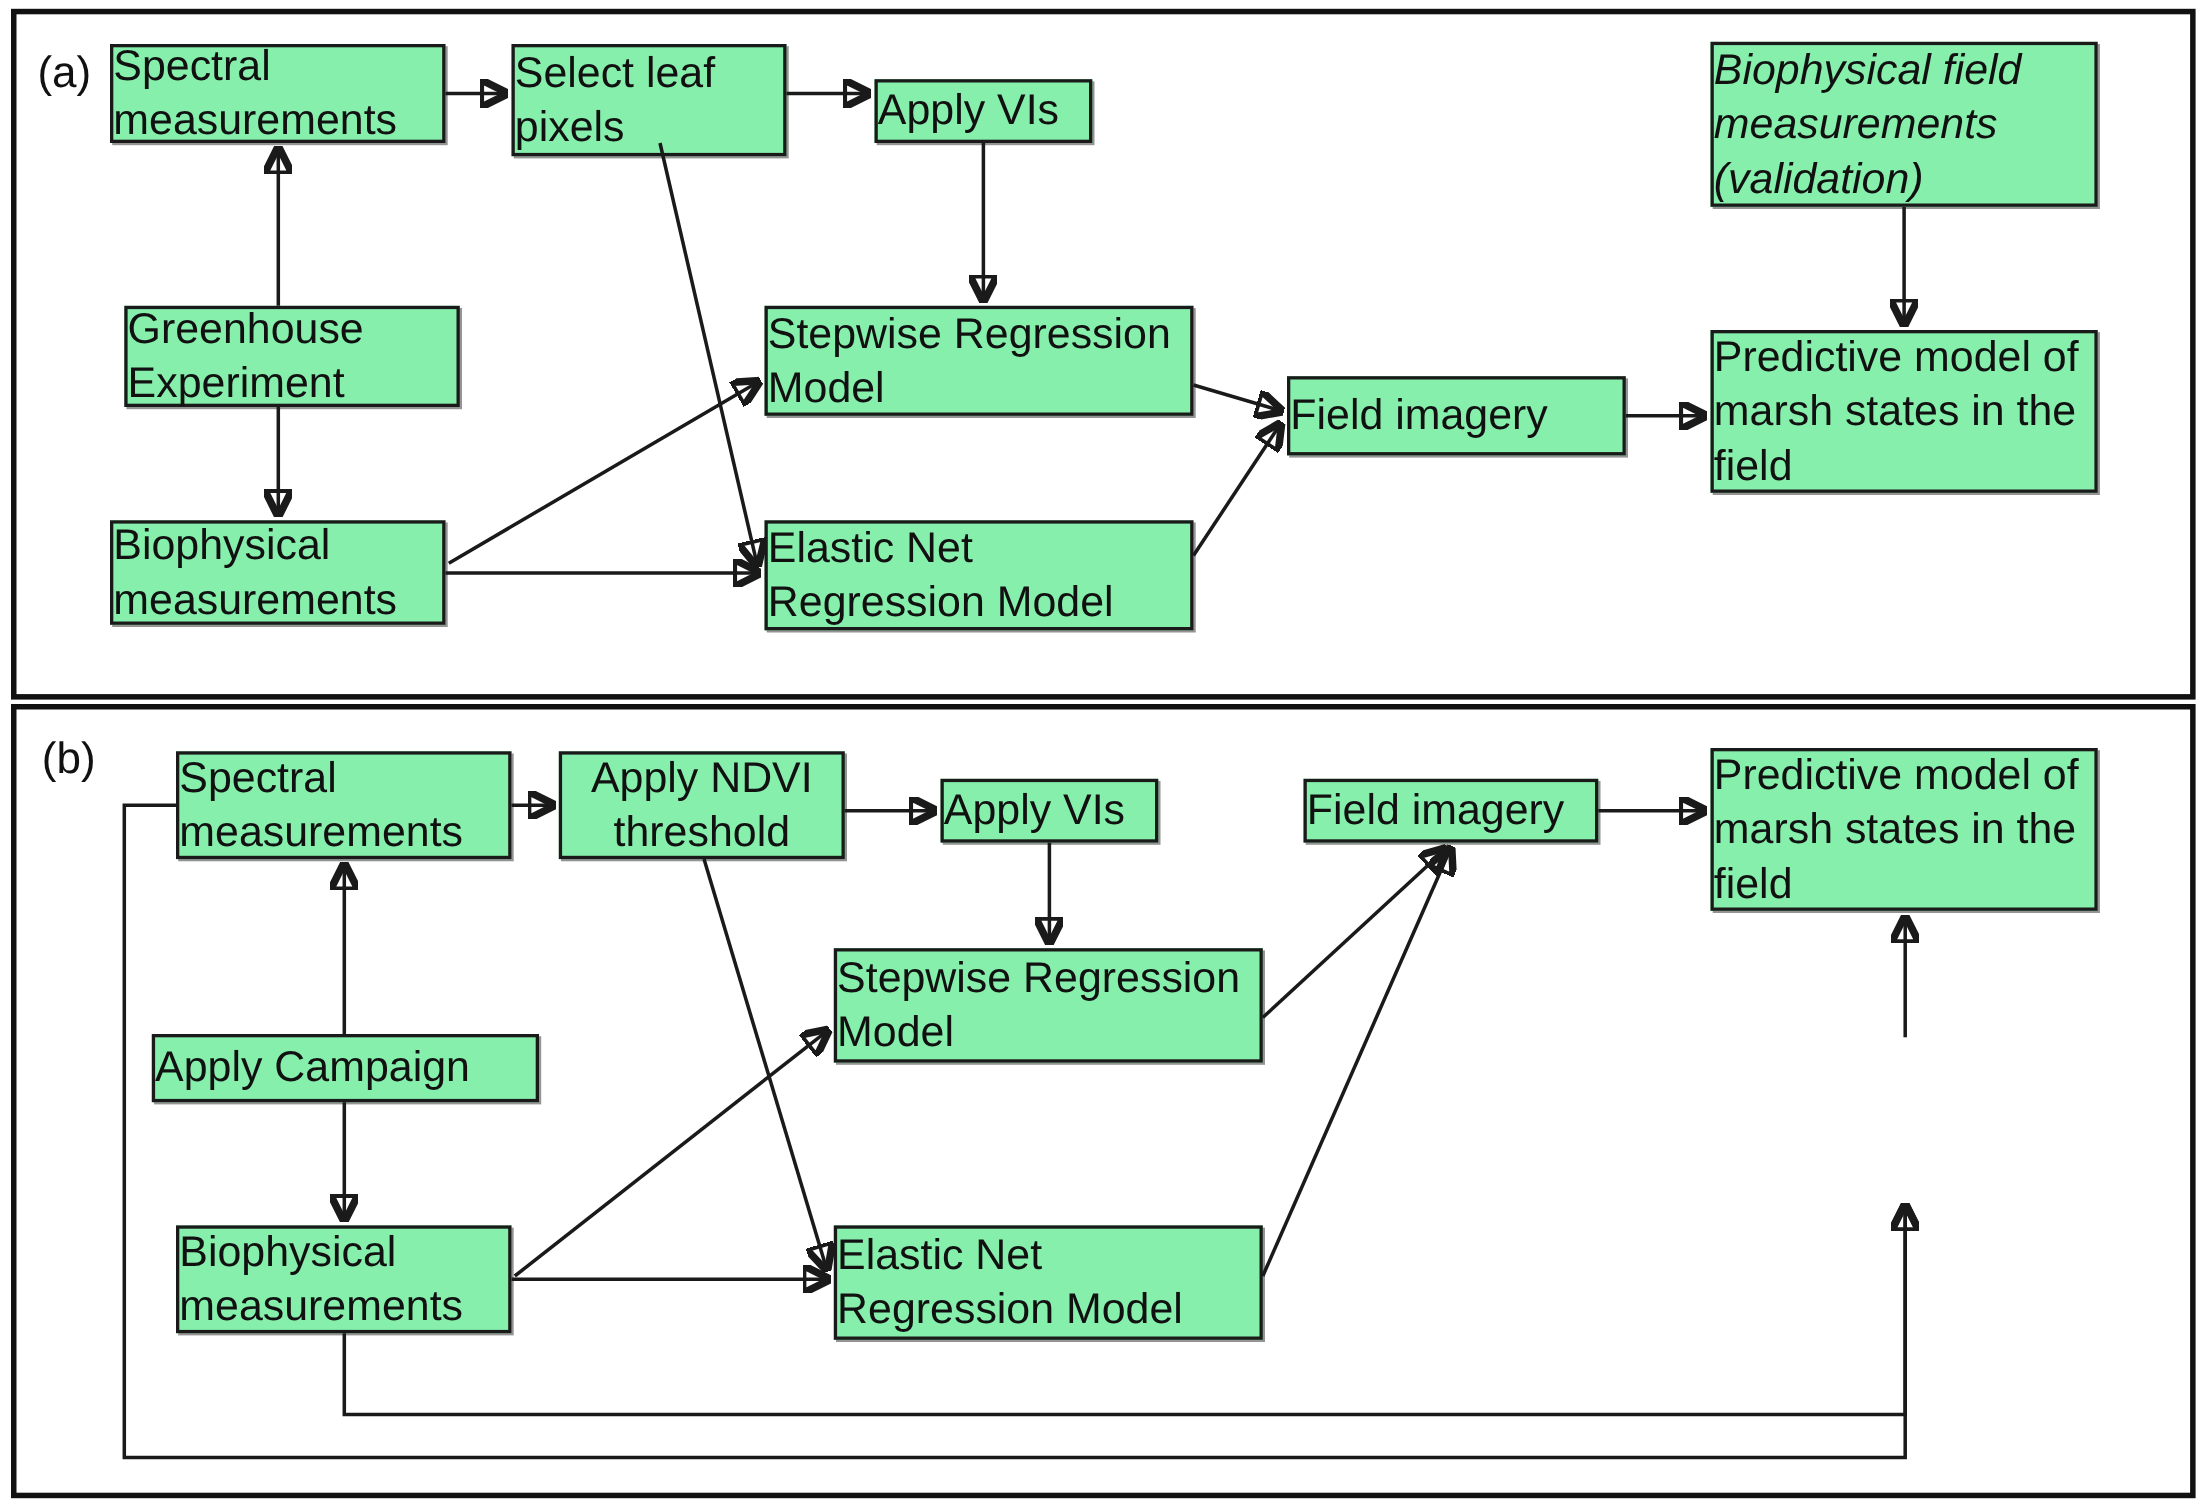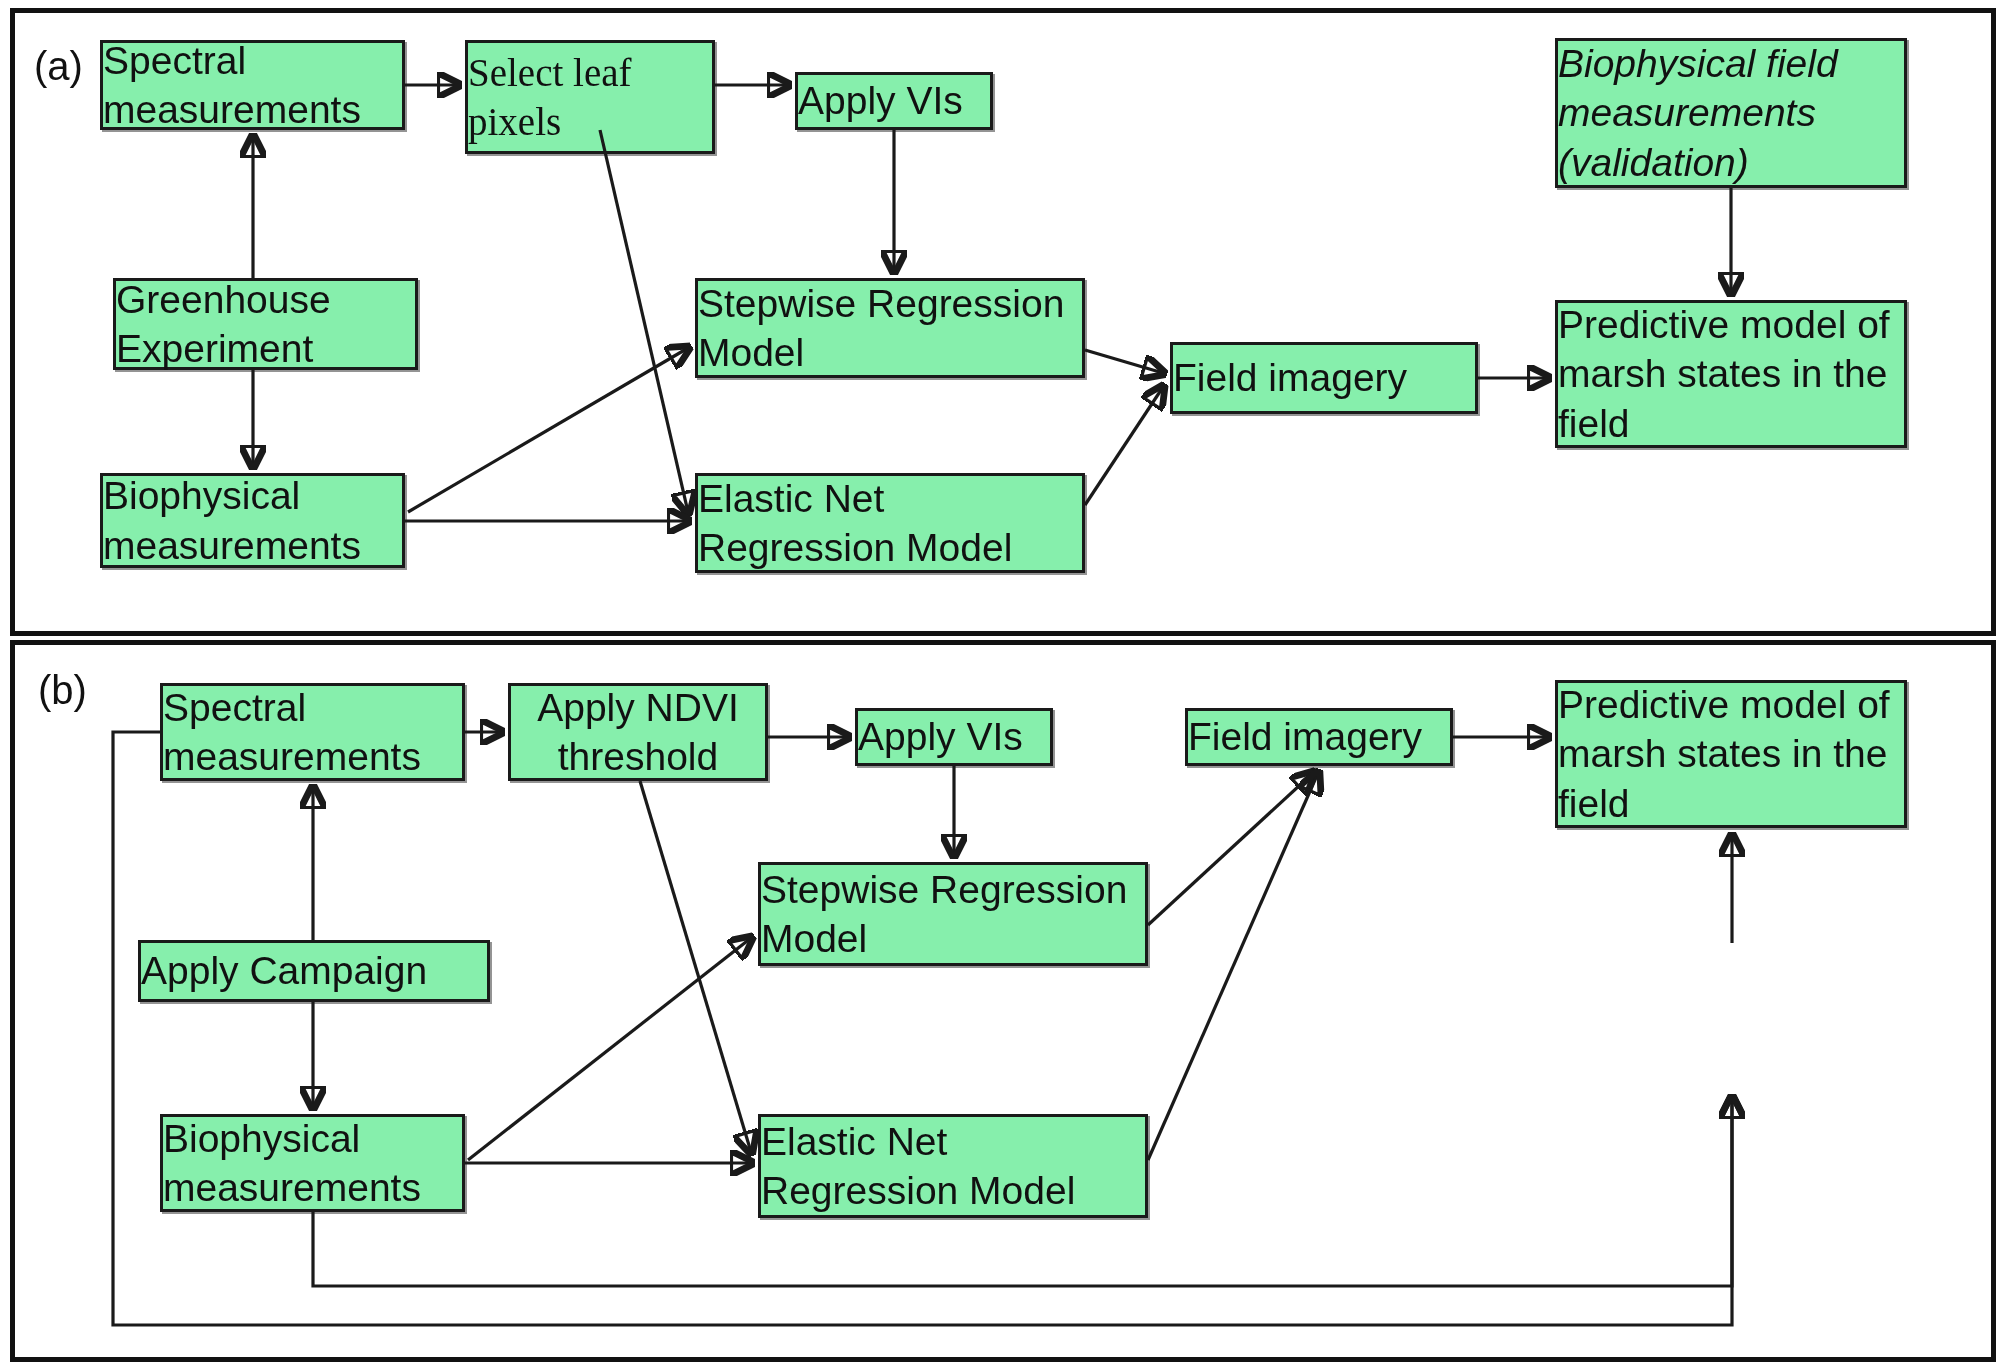--- a/index.html
+++ b/index.html
@@ -69,7 +69,7 @@
   <div class="panel-label" style="left:34px; top:44px;">(a)</div>
 
   <div class="node" style="left:100px;  top:40px;  width:305px; height:90px;">Spectral measurements</div>
-  <div class="node" style="left:465px;  top:40px;  width:250px; height:114px;font-family:Liberation Serif, serif;">Select leaf pixels</div>
+  <div class="node" style="left:465px;  top:40px;  width:250px; height:102px;">Select leaf pixels</div>
   <div class="node" style="left:795px;  top:72px;  width:198px; height:58px;">Apply VIs</div>
   <div class="node" style="left:1555px; top:38px;  width:352px; height:150px;font-style:italic;">Biophysical field measurements (validation)</div>
 

